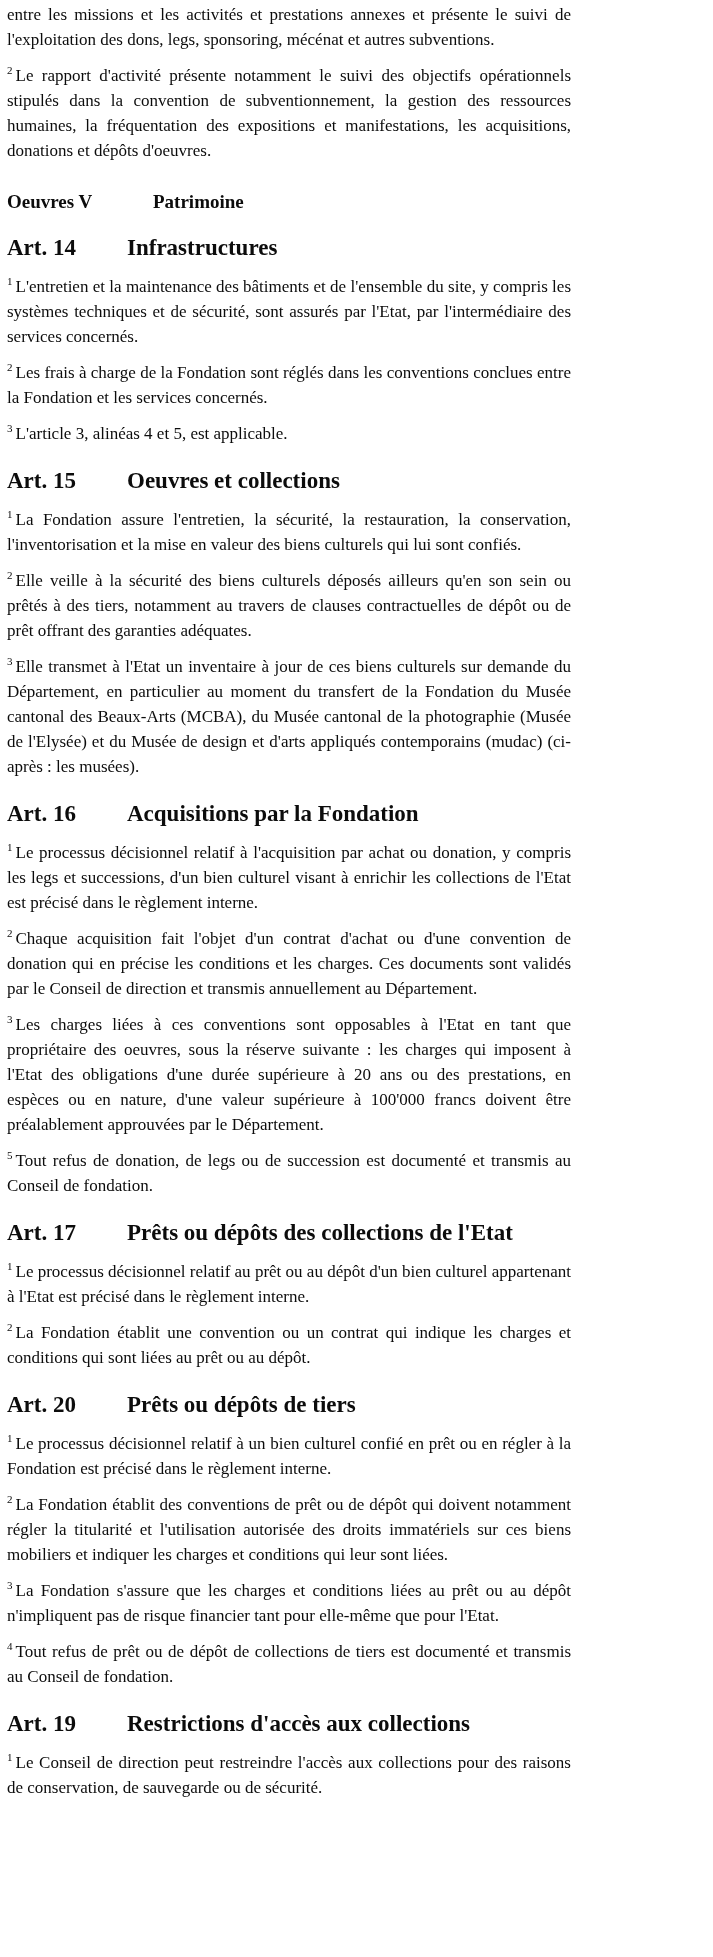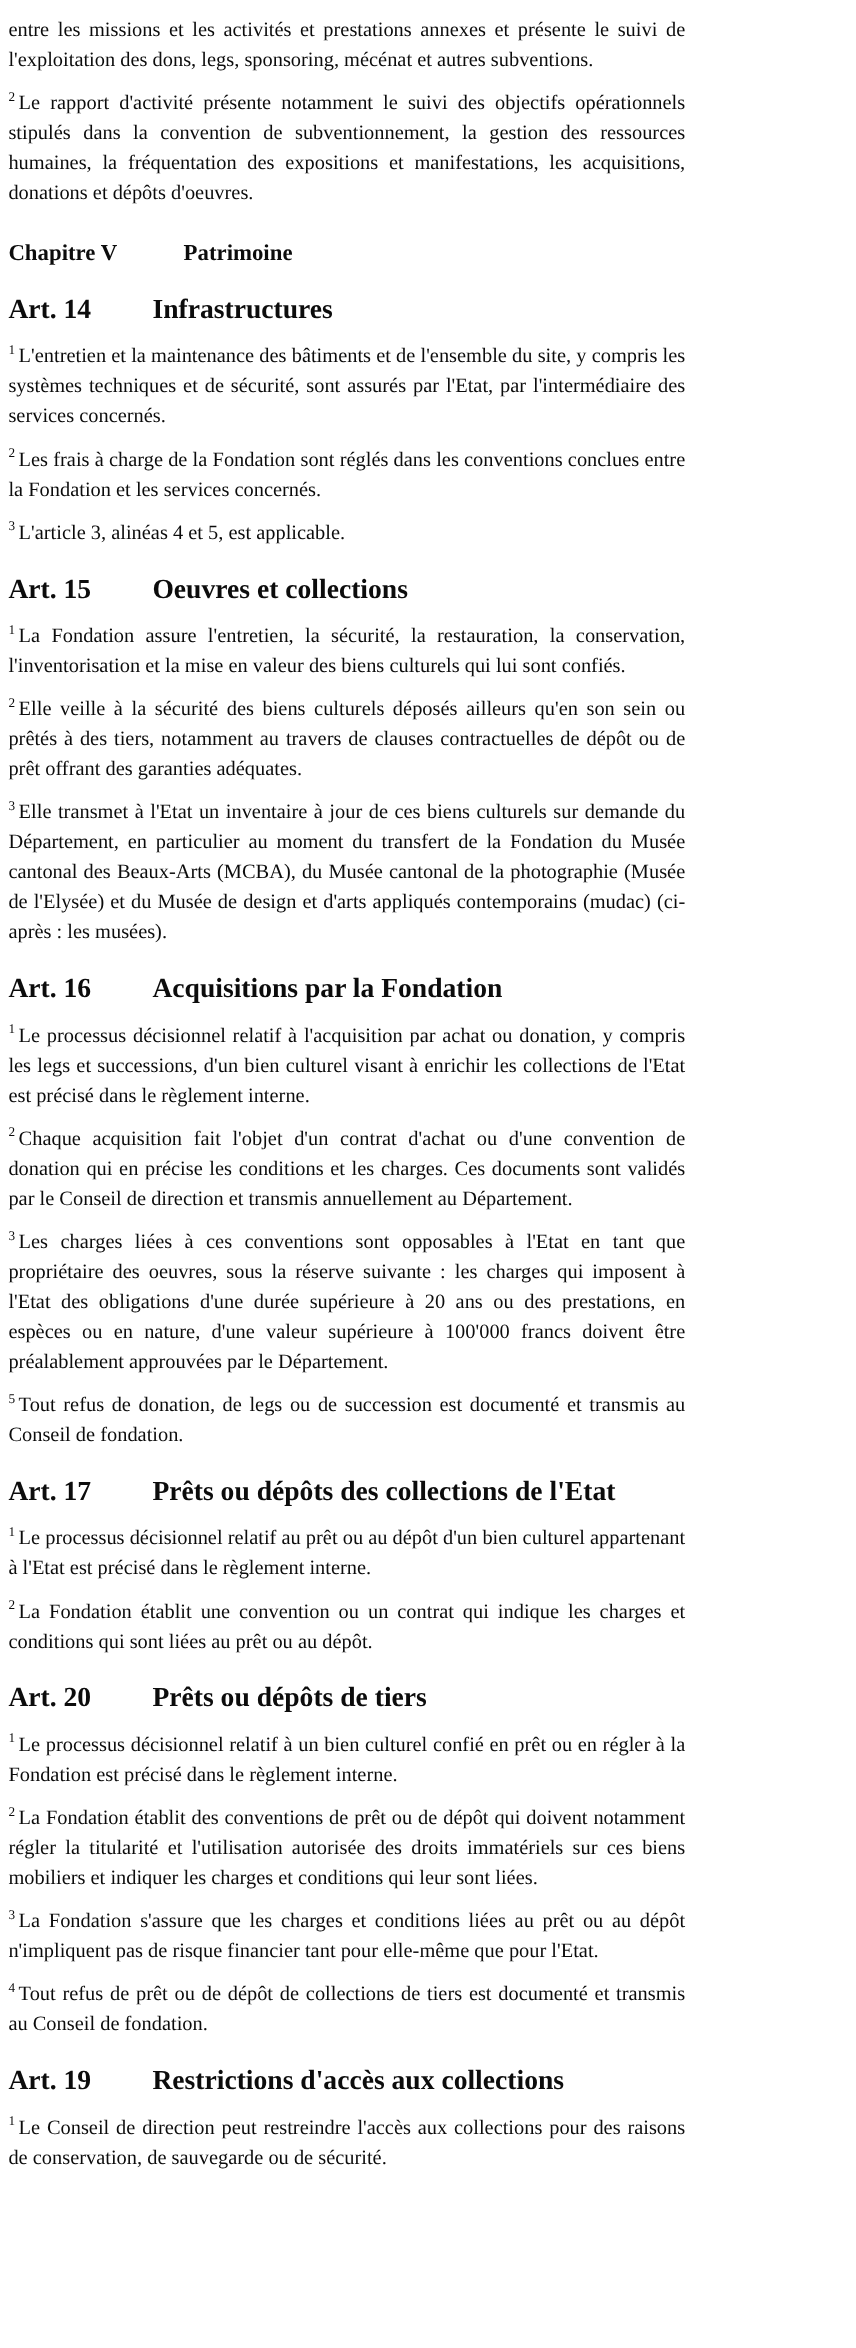--- a/index.html
+++ b/index.html
@@ -17,7 +17,7 @@
   .page {
     box-sizing: border-box;
     width: 713px;
-    padding: 12px 142px 0 7px; 
+    padding: 2px 142px 0 7px; 
   }
   p.body-p {
     font-size: 17px;

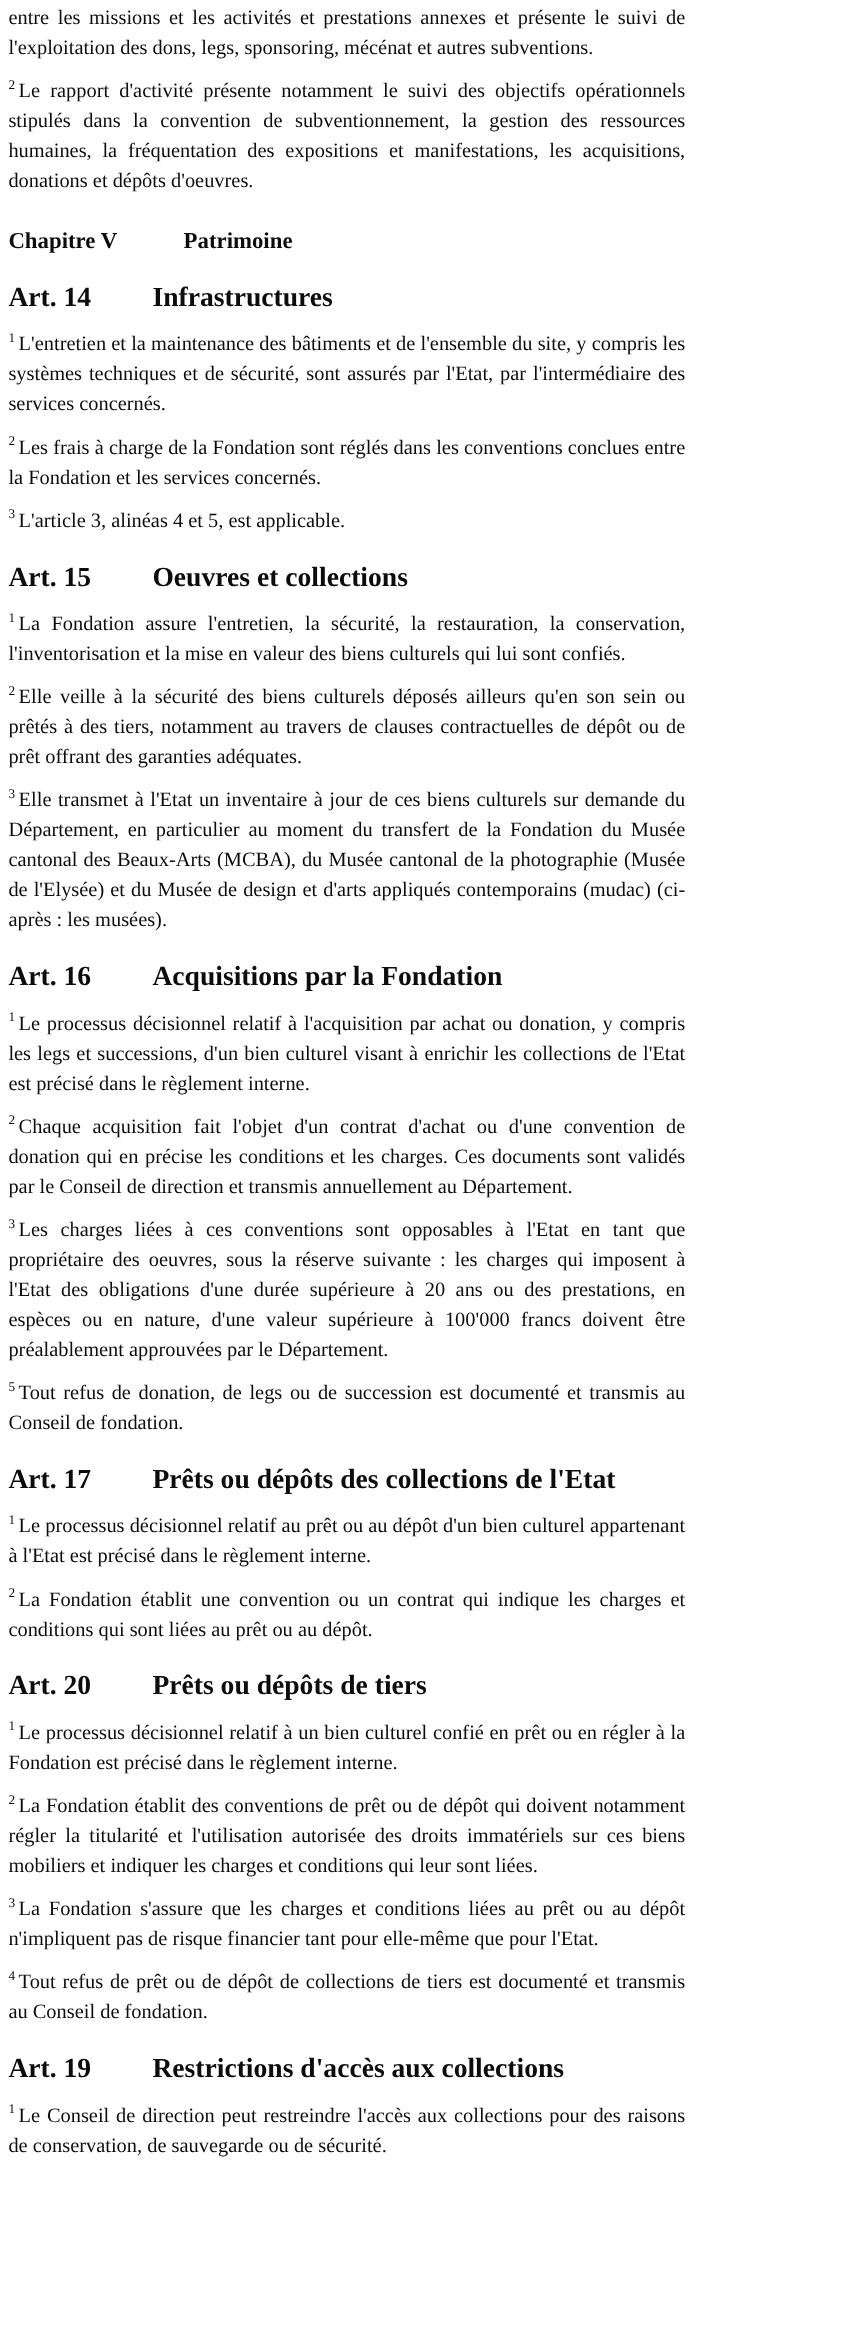--- a/index.html
+++ b/index.html
@@ -63,7 +63,7 @@
   <p class="body-p"><sup class="p-num">2</sup><span>Le rapport d'activité présente notamment le suivi des objectifs opérationnels stipulés dans la convention de subventionnement, la gestion des ressources humaines, la fréquentation des expositions et manifestations, les acquisitions, donations et dépôts d'oeuvres.</span></p>
 
   <div class="heading chapter">
-    <span class="h-num">Chapitre V</span>
+    <span class="h-num">Oeuvres V</span>
     <span class="h-title">Patrimoine</span>
   </div>
 

